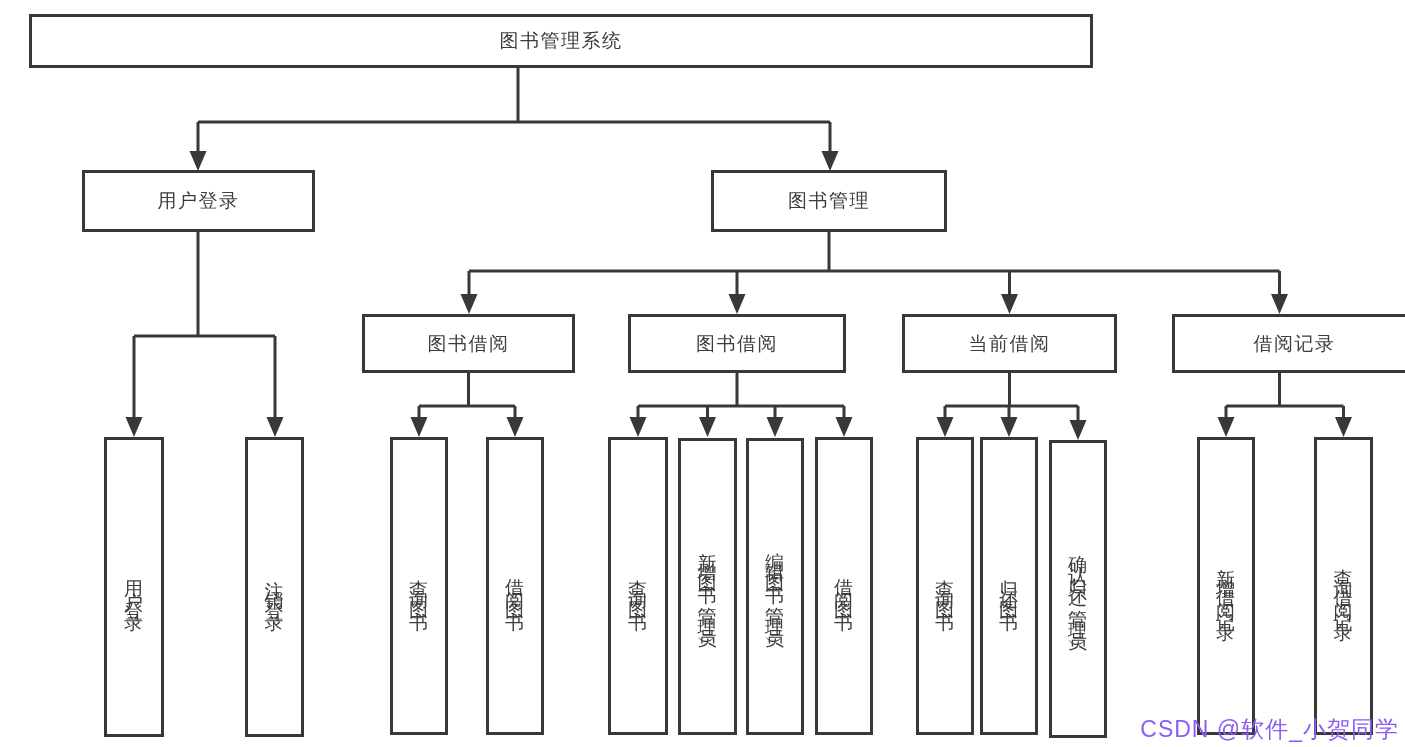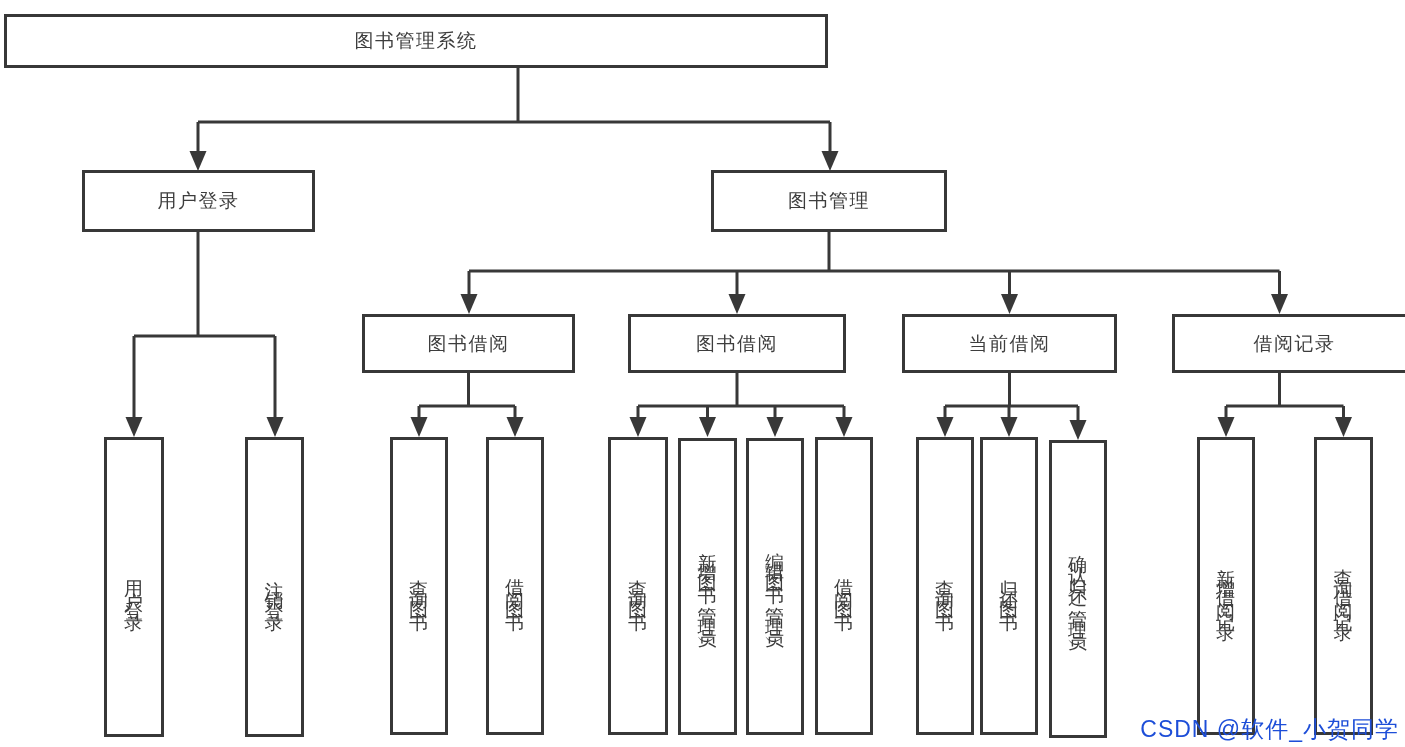--- a/index.html
+++ b/index.html
@@ -107,7 +107,7 @@
     </g>
   </svg>
 
-  <div class="node h-node" style="left:4px;top:14px;width:824px;height:54px">图书管理系统</div>
+  <div class="node h-node" style="left:29px;top:14px;width:1064px;height:54px">图书管理系统</div>
 
   <div class="node h-node" style="left:82px;top:170px;width:233px;height:62px">用户登录</div>
   <div class="node h-node" style="left:711px;top:170px;width:236px;height:62px">图书管理</div>

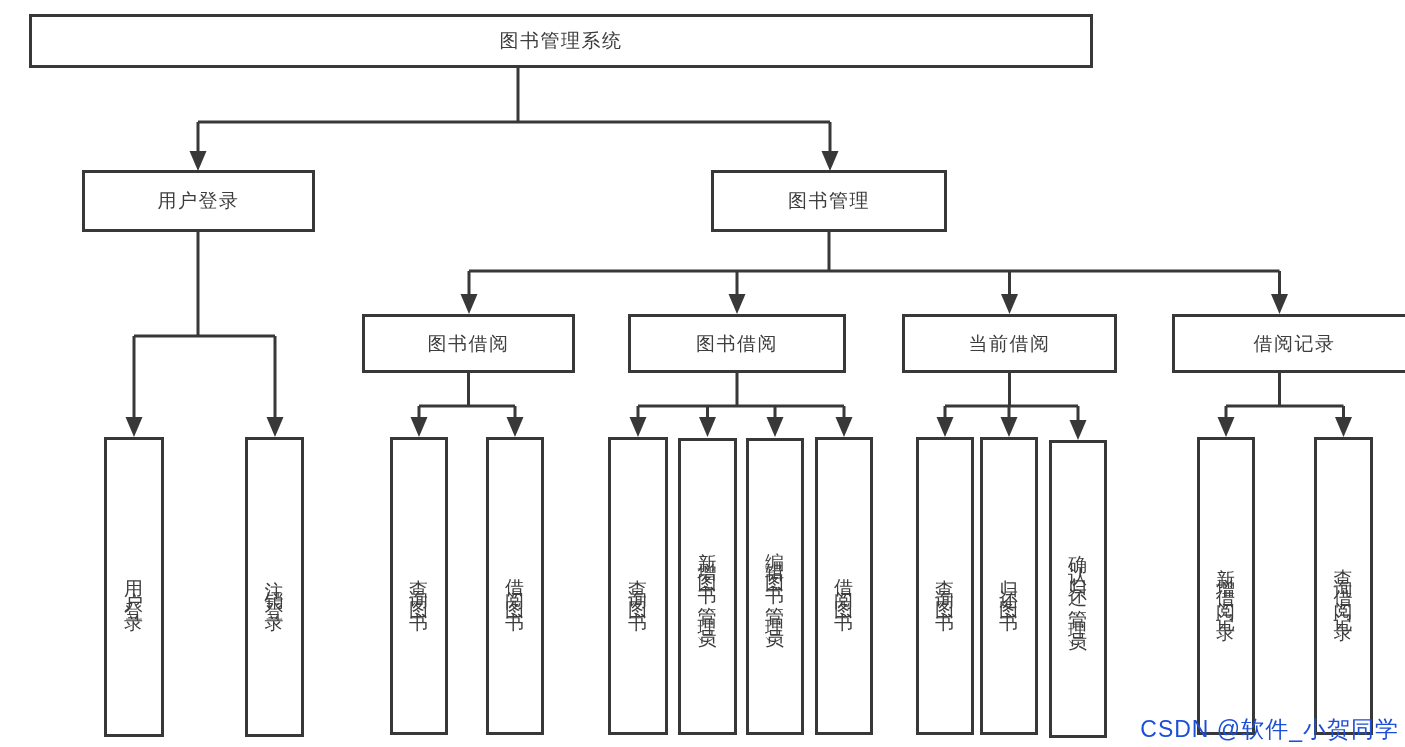--- a/index.html
+++ b/index.html
@@ -50,7 +50,7 @@
     bottom: 2px;
     font-size: 23px;
     letter-spacing: 1px;
-    color: #1d4ed8;
+    color: #8b5cf6;
     white-space: nowrap;
     z-index: 5;
   }

